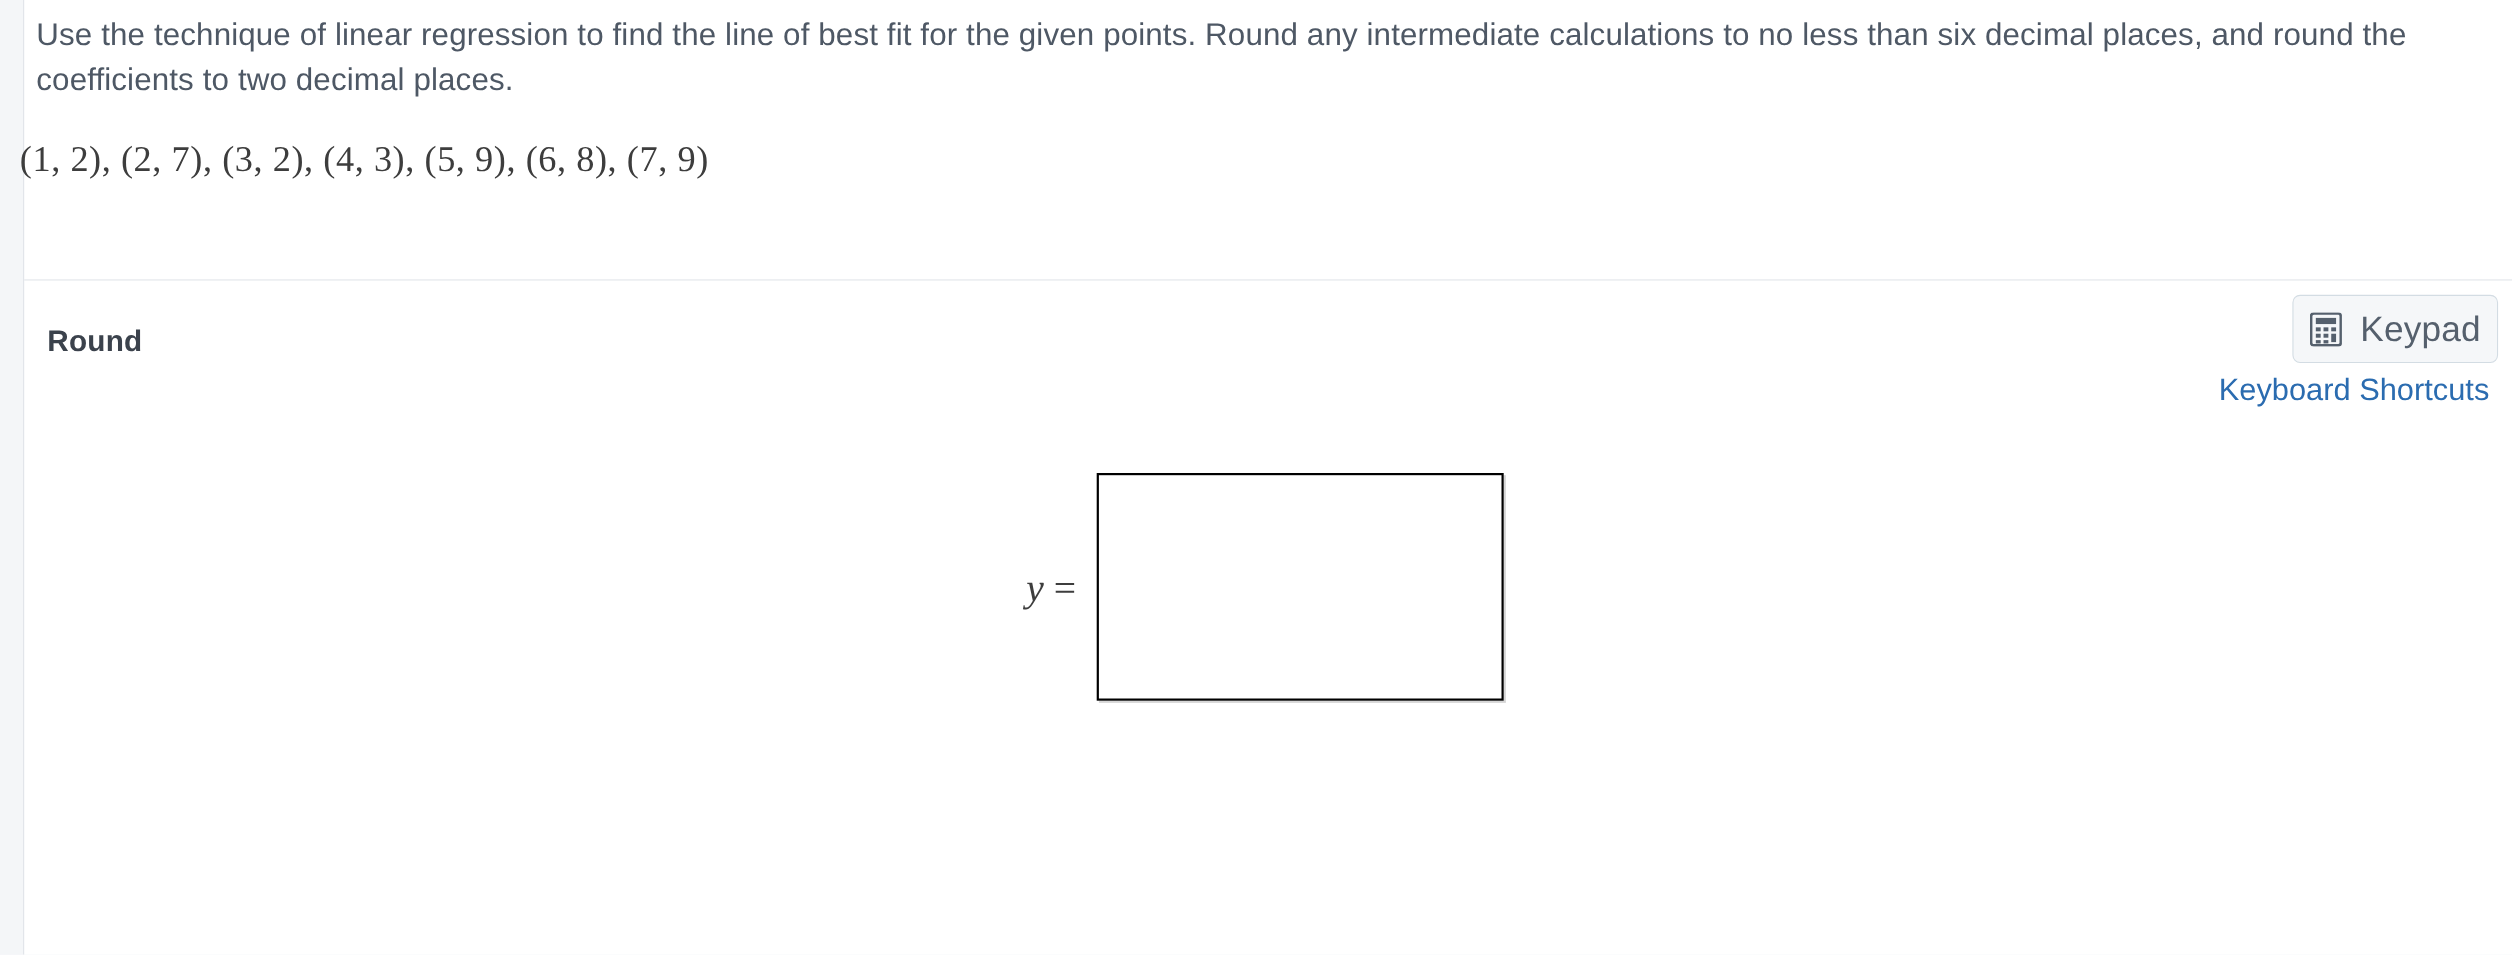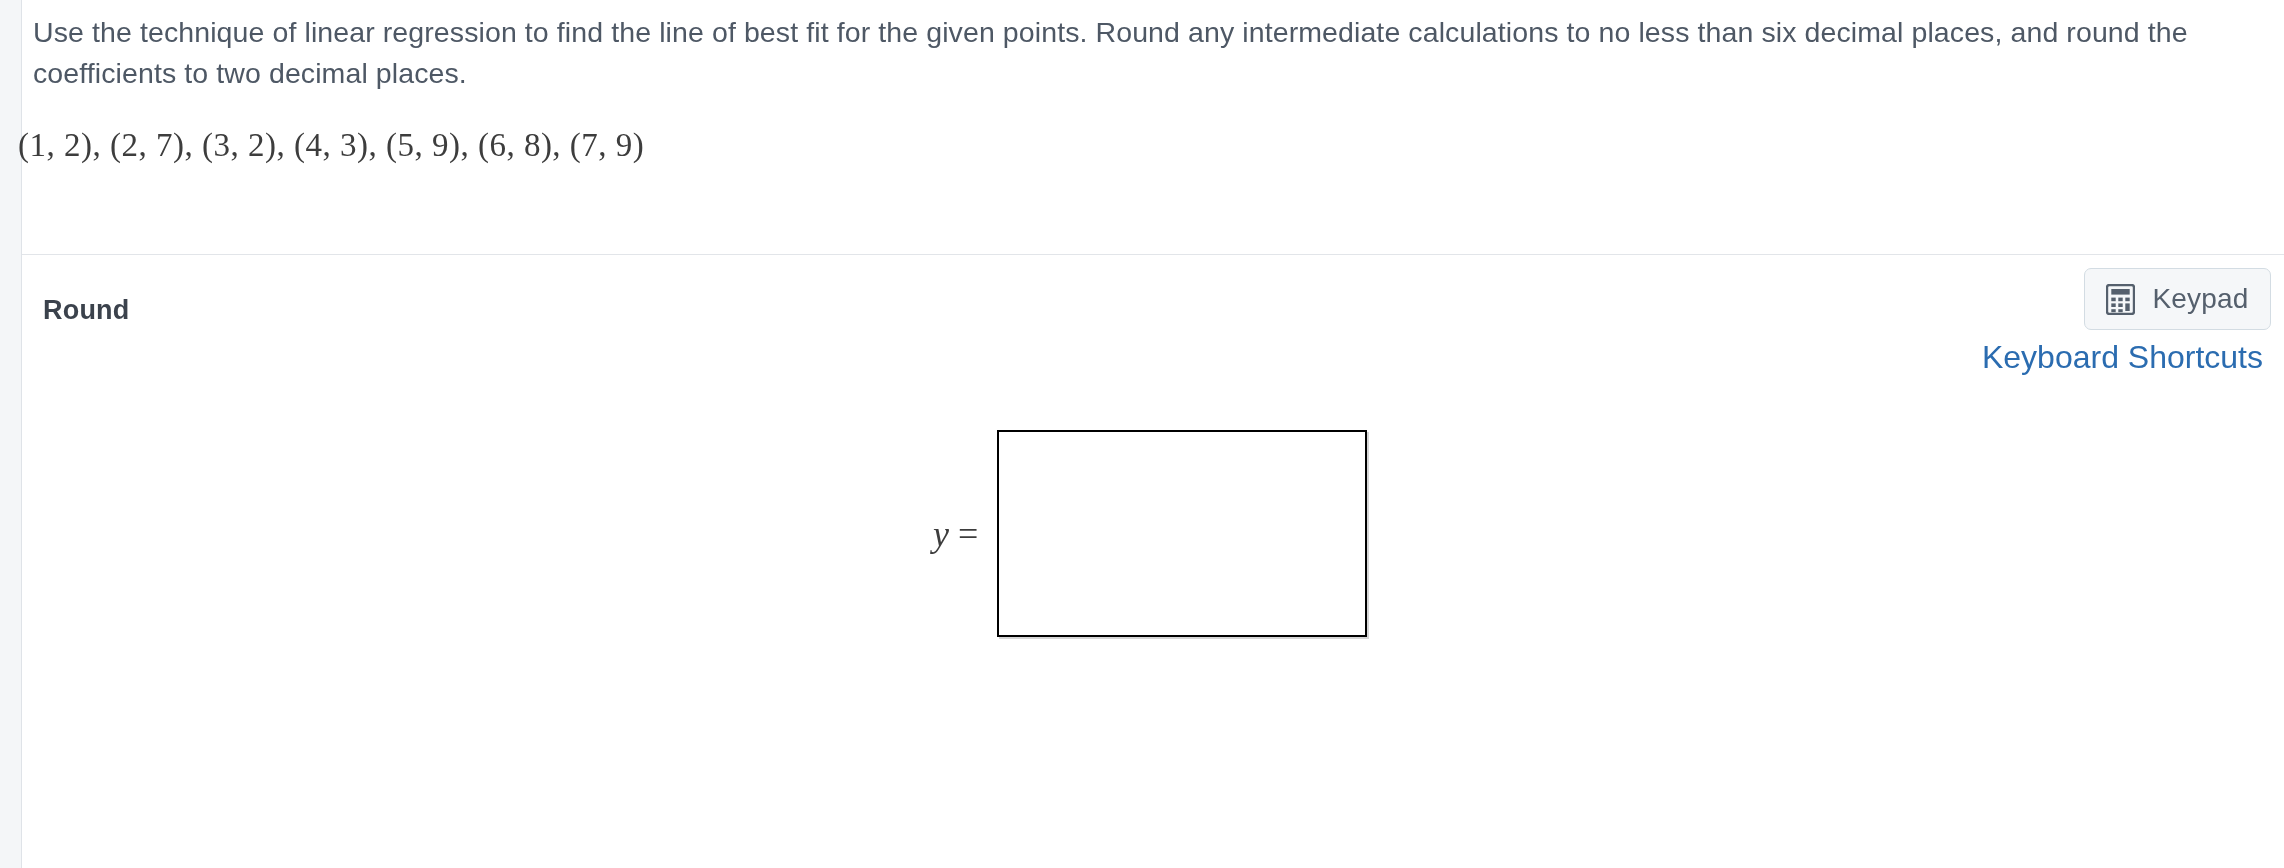--- a/index.html
+++ b/index.html
@@ -116,7 +116,7 @@
     cursor: pointer;
   }
   .keypad-button .label {
-    font-size: 28px;
+    font-size: 32px;
     color: #55606d;
     letter-spacing: 0.2px;
   }

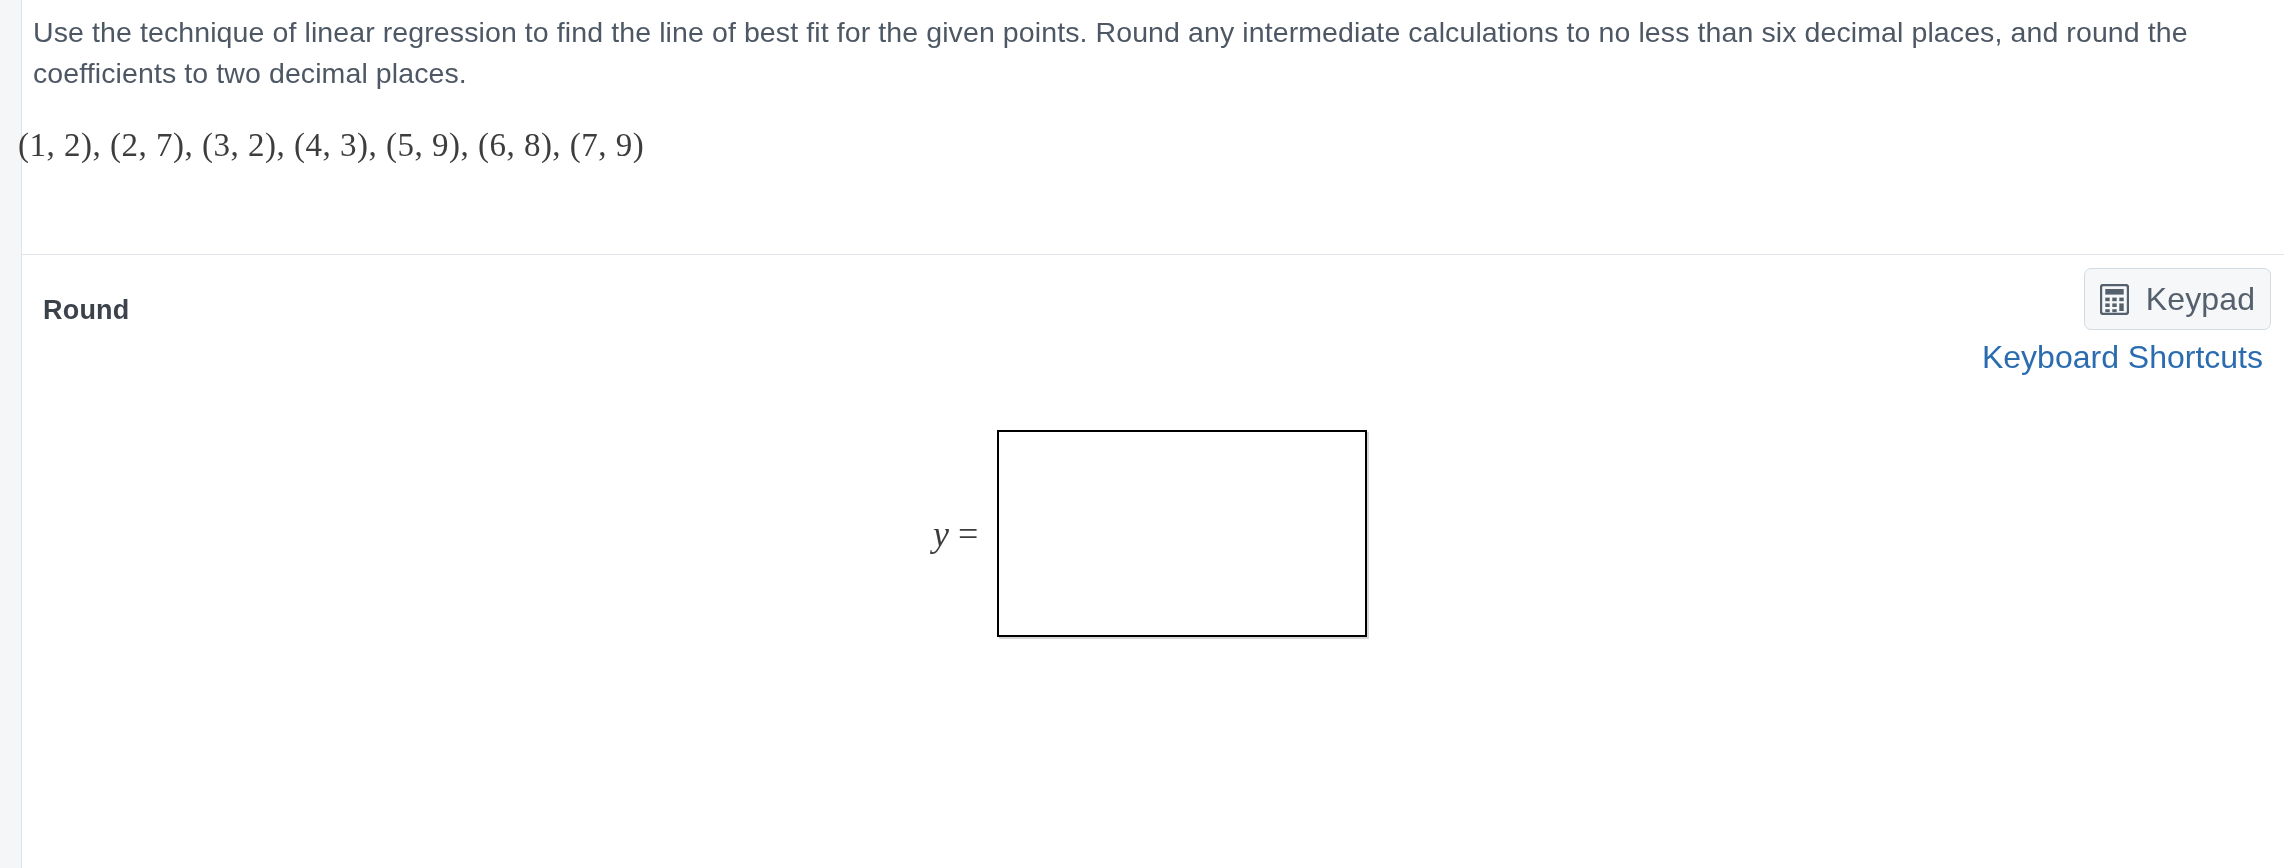--- a/index.html
+++ b/index.html
@@ -132,7 +132,7 @@
     top: 84px;
     width: 898px;
     text-align: right;
-    font-size: 32px;
+    font-size: 28px;
     color: #2b6cb0;
     cursor: pointer;
   }

